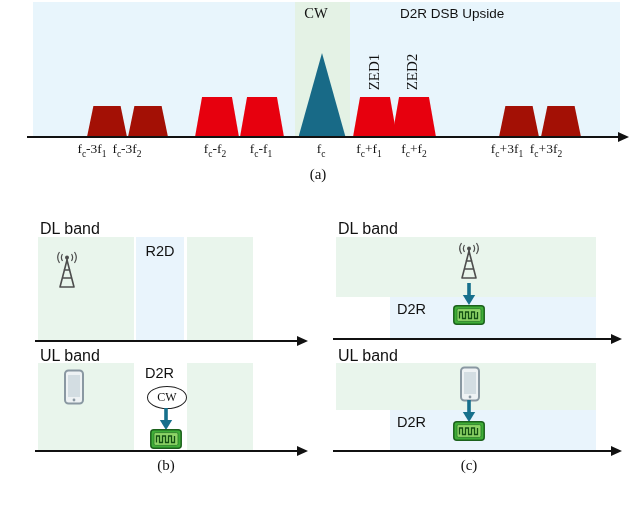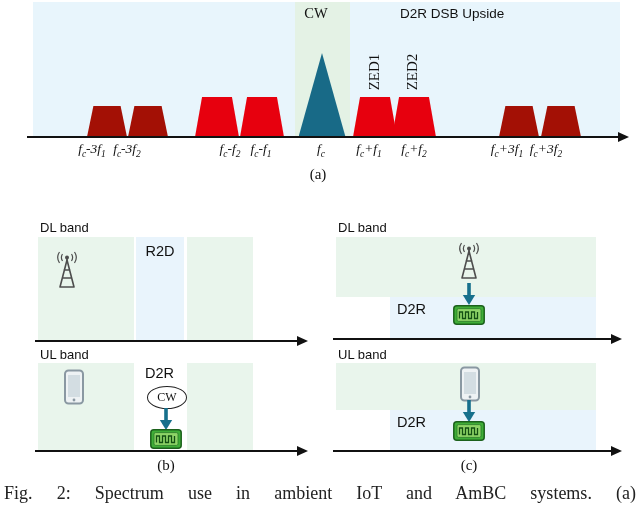--- a/index.html
+++ b/index.html
@@ -21,7 +21,7 @@
   .lobe.trapezoid{clip-path:polygon(16% 0,84% 0,100% 100%,0 100%);}
   .lobe.triangle{clip-path:polygon(50% 0,100% 100%,0 100%);}
   .tick{position:absolute;top:141px;transform:translateX(-50%);
-      font-family:"Liberation Serif",serif;font-style:italic;font-size:13.5px;
+      font-family:"Liberation Serif",serif;font-size:13.5px;
       white-space:nowrap;}
   .tick sub{font-size:9.5px;}
   .zed{position:absolute;font-family:"Liberation Serif",serif;font-size:15px;

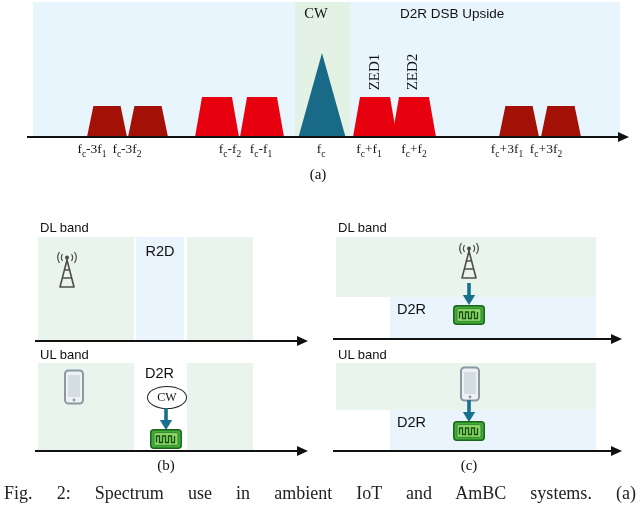--- a/index.html
+++ b/index.html
@@ -119,7 +119,7 @@
   <div class="abs" id="tick-layer">
       <div class="tick" style="left: 92px;">f<sub>c</sub>-3f<sub>1</sub></div>
       <div class="tick" style="left: 127px;">f<sub>c</sub>-3f<sub>2</sub></div>
-      <div class="tick" style="left: 230px;">f<sub>c</sub>-f<sub>2</sub></div>
+      <div class="tick" style="left: 215px;">f<sub>c</sub>-f<sub>2</sub></div>
       <div class="tick" style="left: 261px;">f<sub>c</sub>-f<sub>1</sub></div>
       <div class="tick" style="left: 321px;">f<sub>c</sub></div>
       <div class="tick" style="left: 369px;">f<sub>c</sub>+f<sub>1</sub></div>

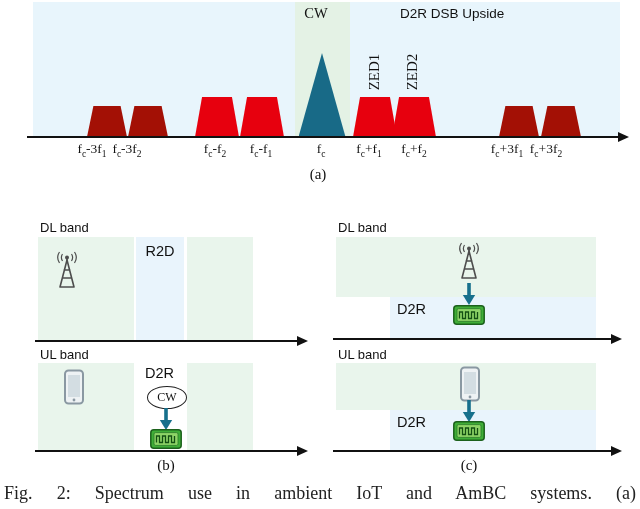--- a/index.html
+++ b/index.html
@@ -40,7 +40,7 @@
   
   .band-green{background:#e9f5ec;}
   .band-blue{background:#e9f4fc;}
-  .band-label{font-size:13px;}
+  .band-label{font-size:16px;}
   .sig-label{font-size:14.5px;}
 
   

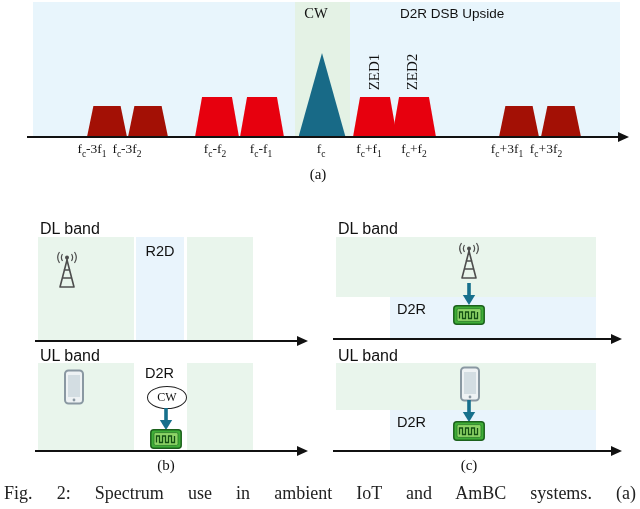--- a/index.html
+++ b/index.html
@@ -238,7 +238,6 @@
   <div class="axis" id="axis-c-ul"></div>
   <div class="panel-caption" id="caption-c">(c)</div>
 
-  <div class="abs" id="fig-caption">Fig. 2: Spectrum use in ambient IoT and AmBC systems. (a)</div>
 
 </div>
 

